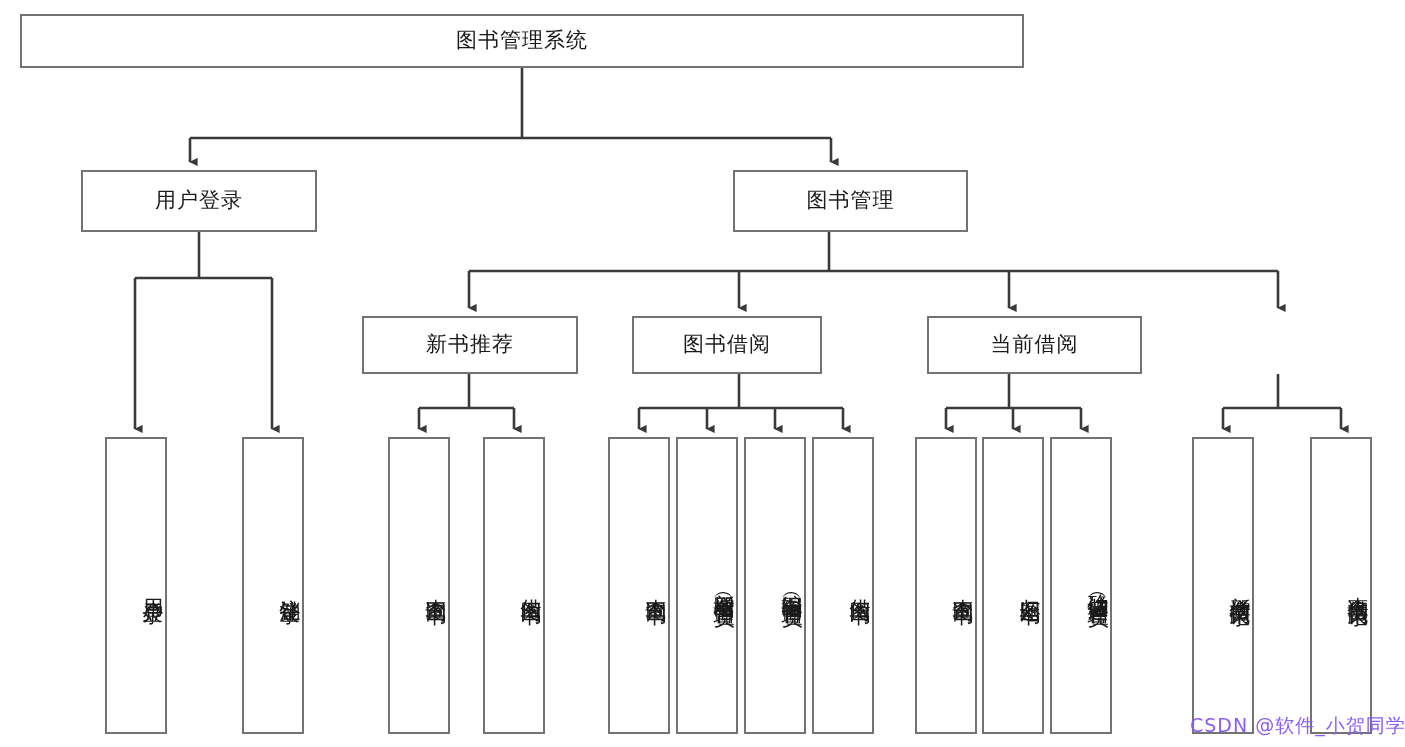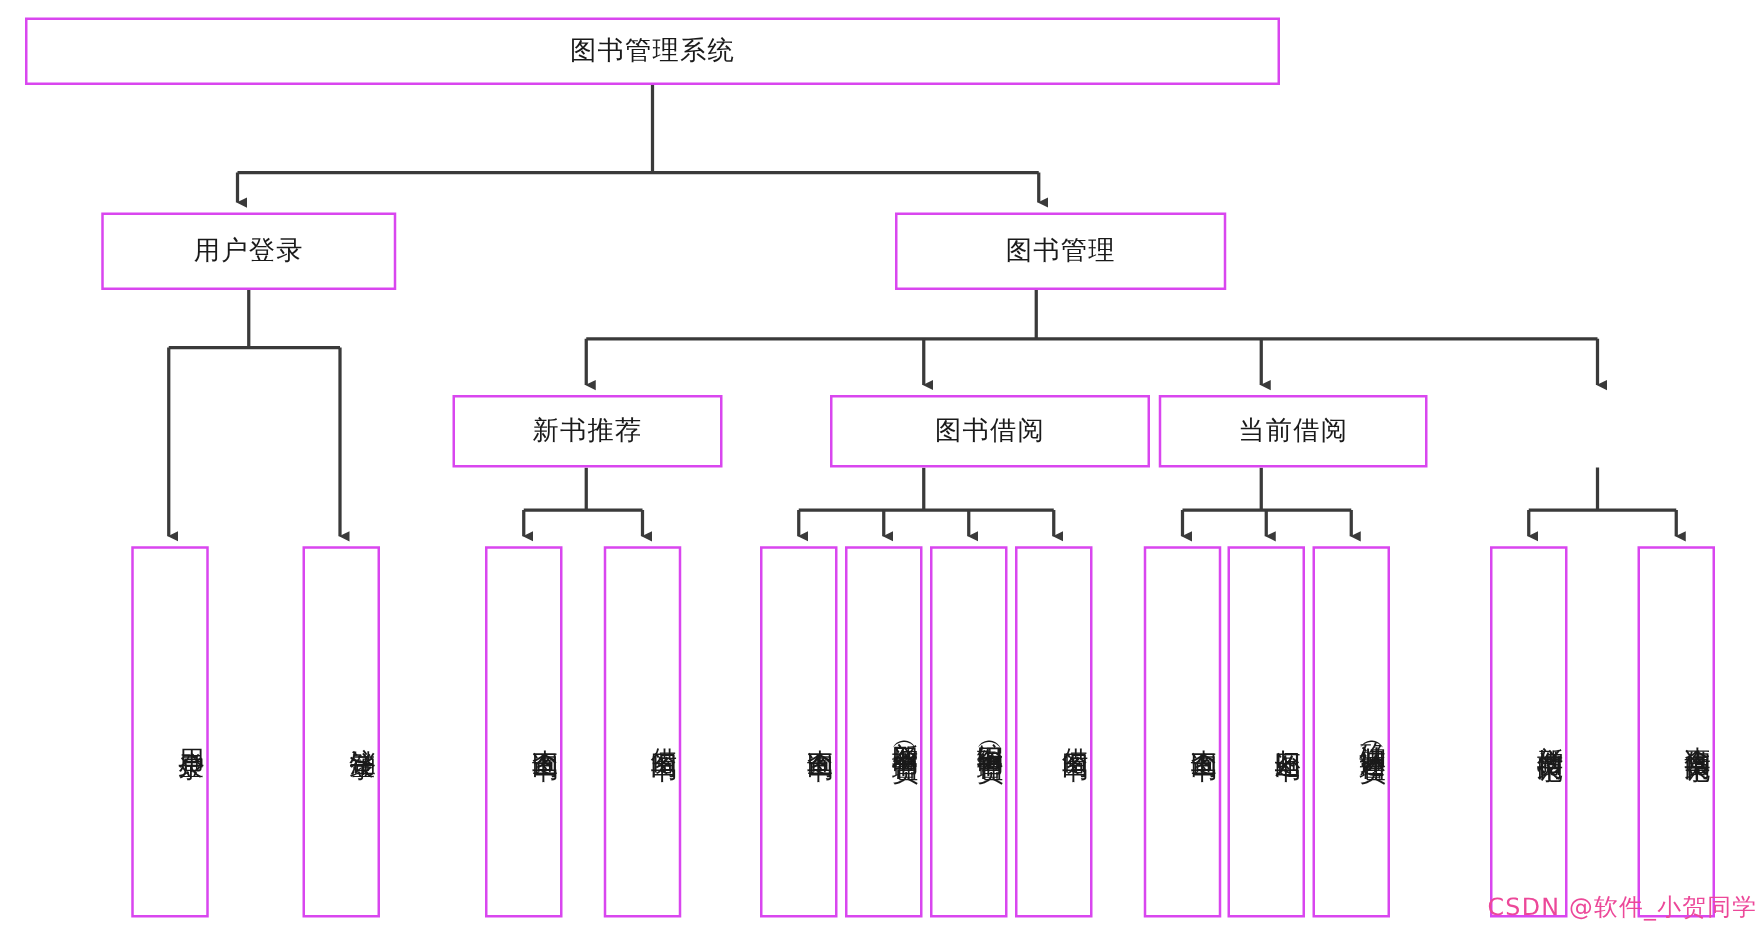--- a/index.html
+++ b/index.html
@@ -30,7 +30,7 @@
     position: absolute;
     box-sizing: border-box;
     background: #ffffff;
-    border: 2px solid #d946ef;
+    border: 2px solid #737373;
     display: flex;
     align-items: center;
     justify-content: center;

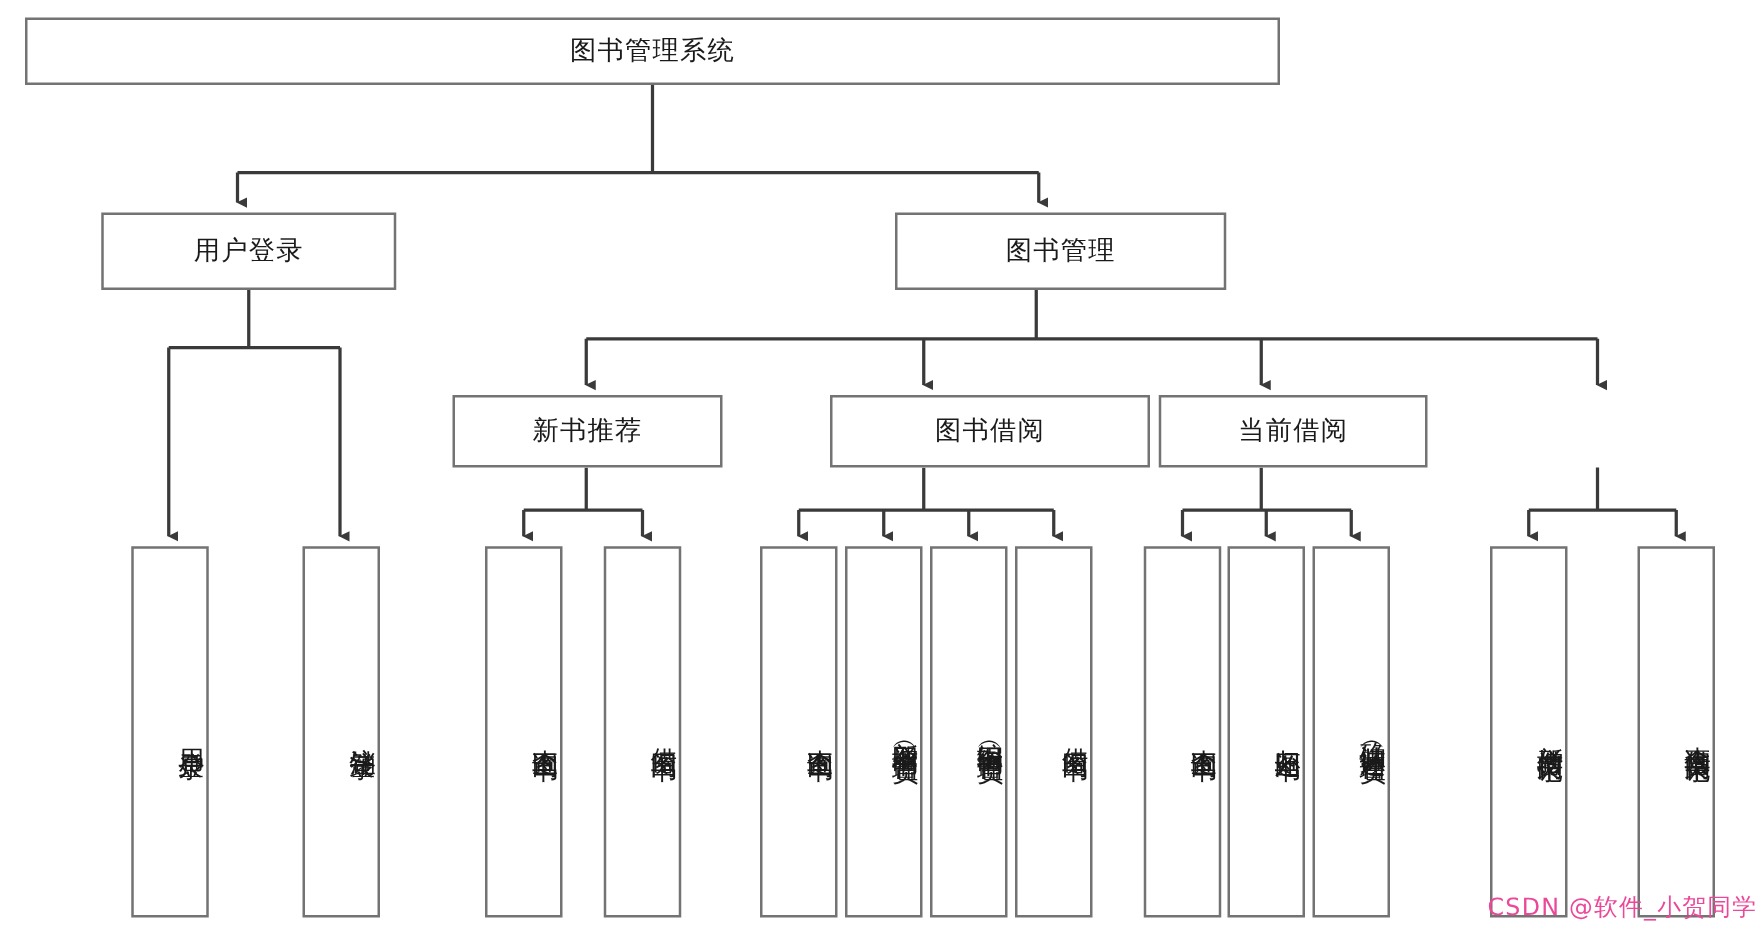--- a/index.html
+++ b/index.html
@@ -130,7 +130,7 @@
   <div class="node node-h" style="left:81px; top:170px; width:236px; height:62px;">
     <span>用户登录</span>
   </div>
-  <div class="node node-h" style="left:716px; top:170px; width:265px; height:62px;">
+  <div class="node node-h" style="left:733px; top:170px; width:235px; height:62px;">
     <span>图书管理</span>
   </div>
 

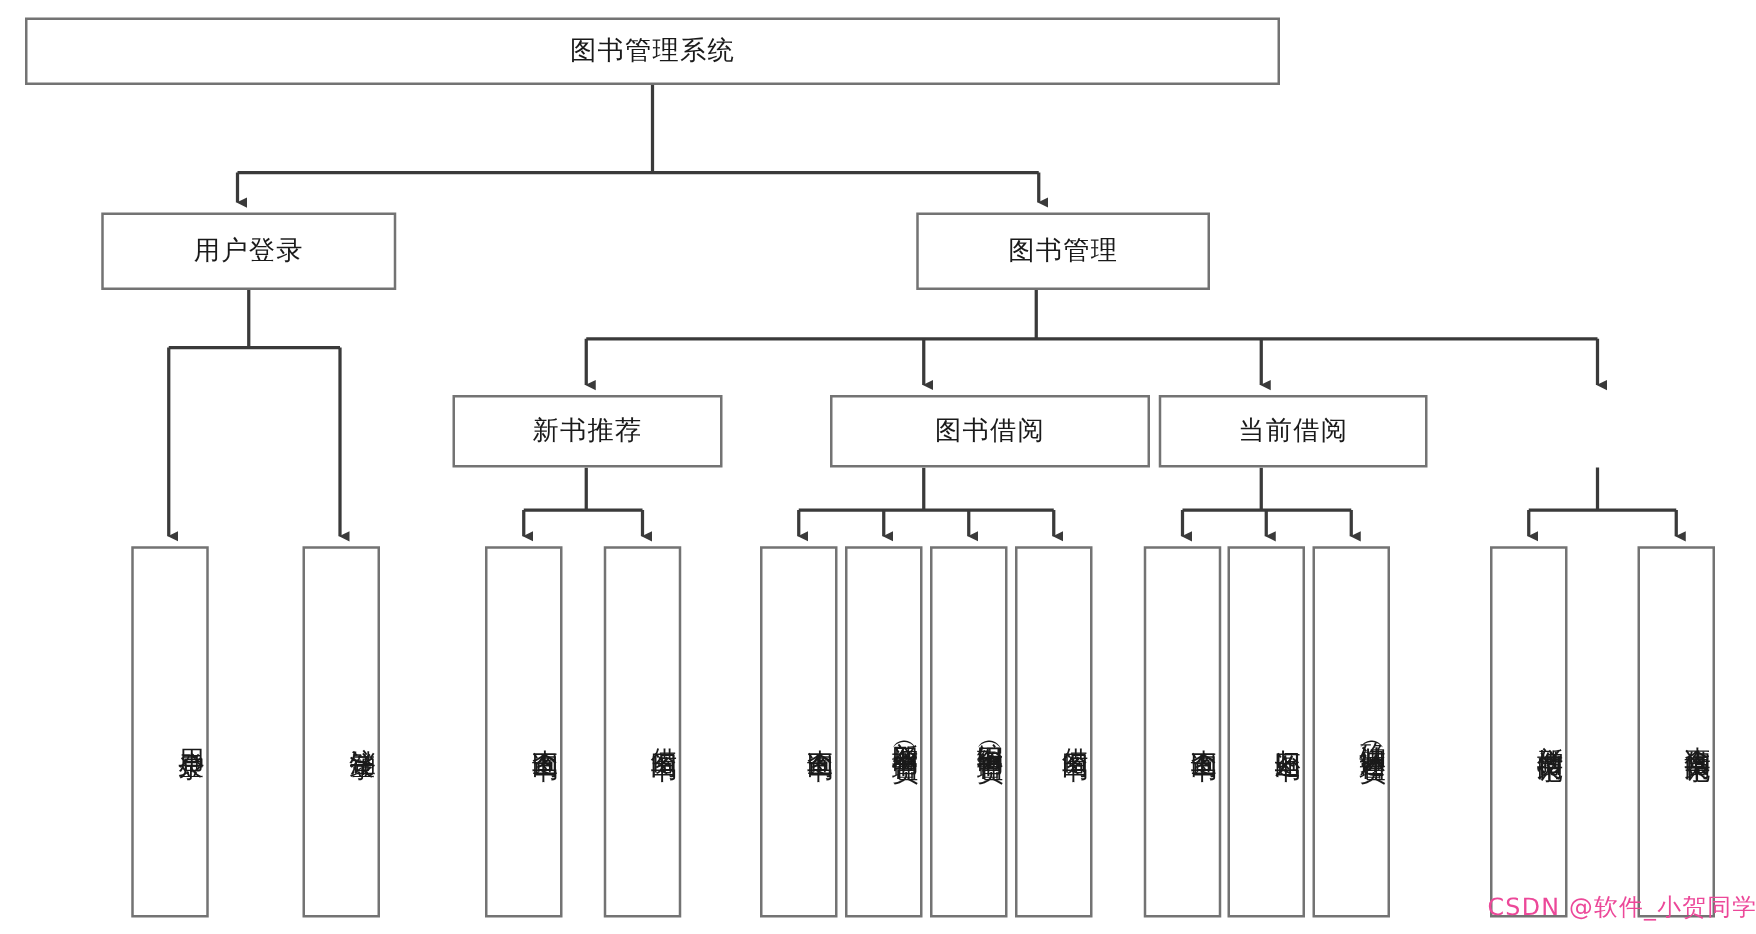--- a/index.html
+++ b/index.html
@@ -137,7 +137,7 @@
   <div class="node node-h" style="left:362px; top:316px; width:216px; height:58px;text-align:right;">
     <span>新书推荐</span>
   </div>
-  <div class="node node-h" style="left:632px; top:316px; width:256px; height:58px;margin-left:32px;">
+  <div class="node node-h" style="left:632px; top:316px; width:190px; height:58px;">
     <span>图书借阅</span>
   </div>
   <div class="node node-h" style="left:903px; top:316px; width:215px; height:58px;margin-left:24px;">

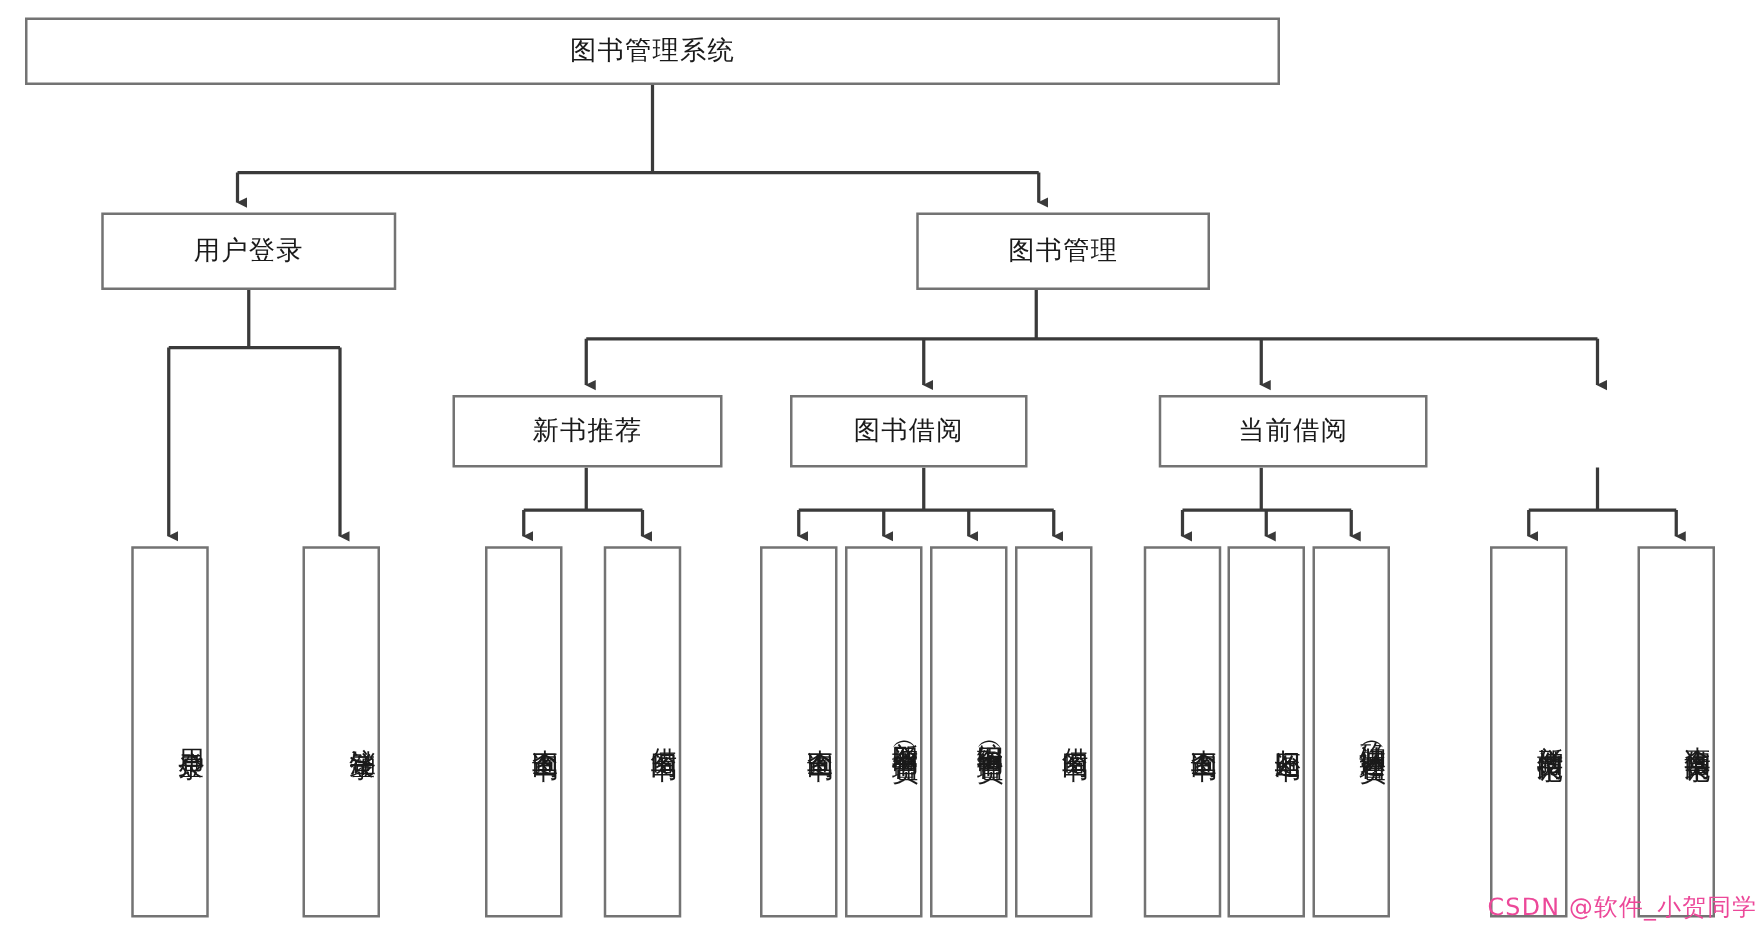--- a/index.html
+++ b/index.html
@@ -61,7 +61,7 @@
   .watermark {
     position: absolute;
     font-size: 19px;
-    color: #ec4899;
+    color: #8b5cf6;
     letter-spacing: 1px;
     white-space: nowrap;
     user-select: none;

